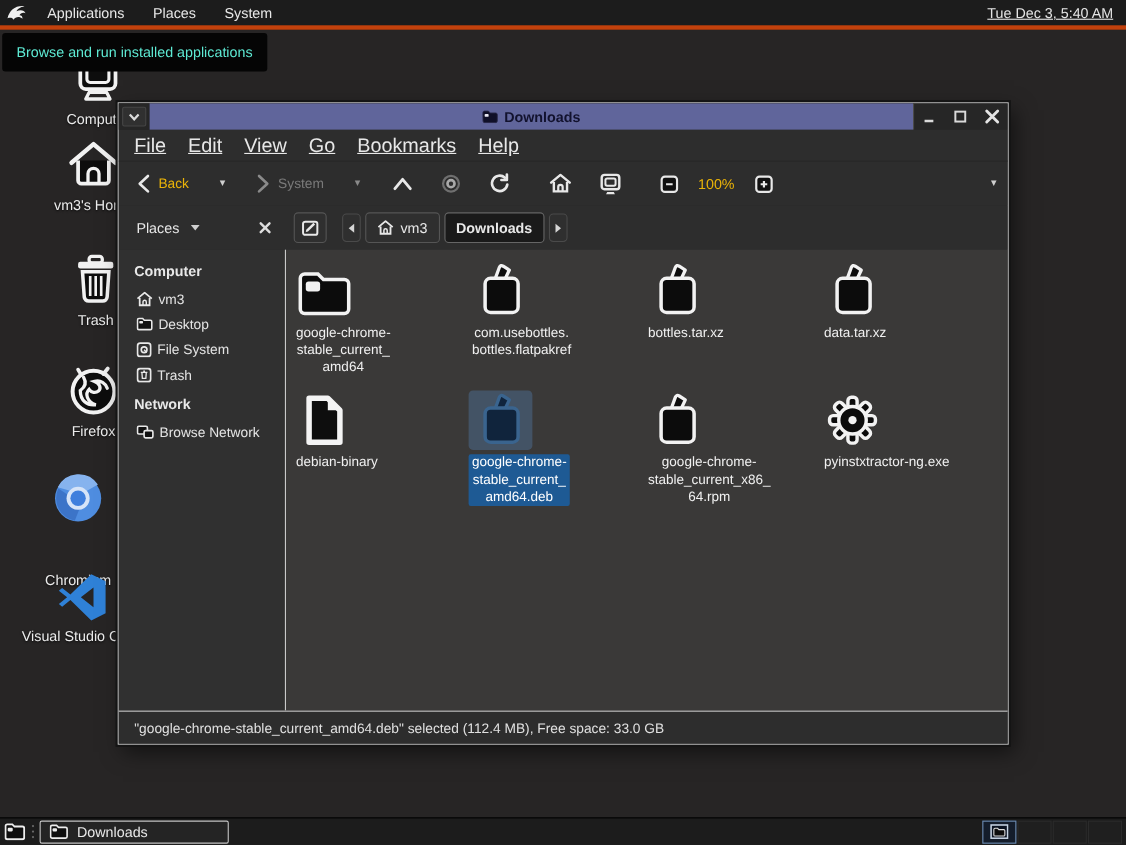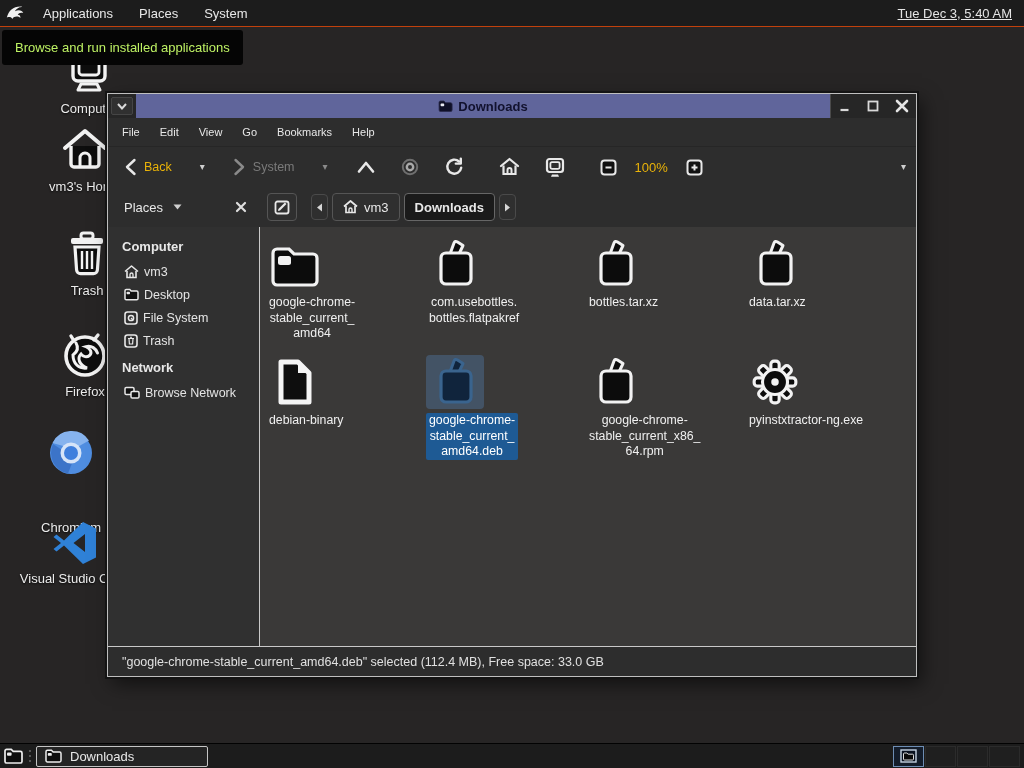--- a/index.html
+++ b/index.html
@@ -8,7 +8,7 @@
 
   
   .top-panel { position:absolute; left:0; top:0; width:1024px; height:27px;
-    background:#1c1c1c; border-bottom:1px solid #c2410c; display:flex; align-items:center;
+    background:#1c1c1c; border-bottom:4px solid #c2410c; display:flex; align-items:center;
     z-index:50; font-size:13px; }
   .panel-logo { width:30px; height:27px; display:flex; align-items:center; justify-content:center; }
   .panel-menu { padding:0 13px; height:27px; display:flex; align-items:center; cursor:default; }

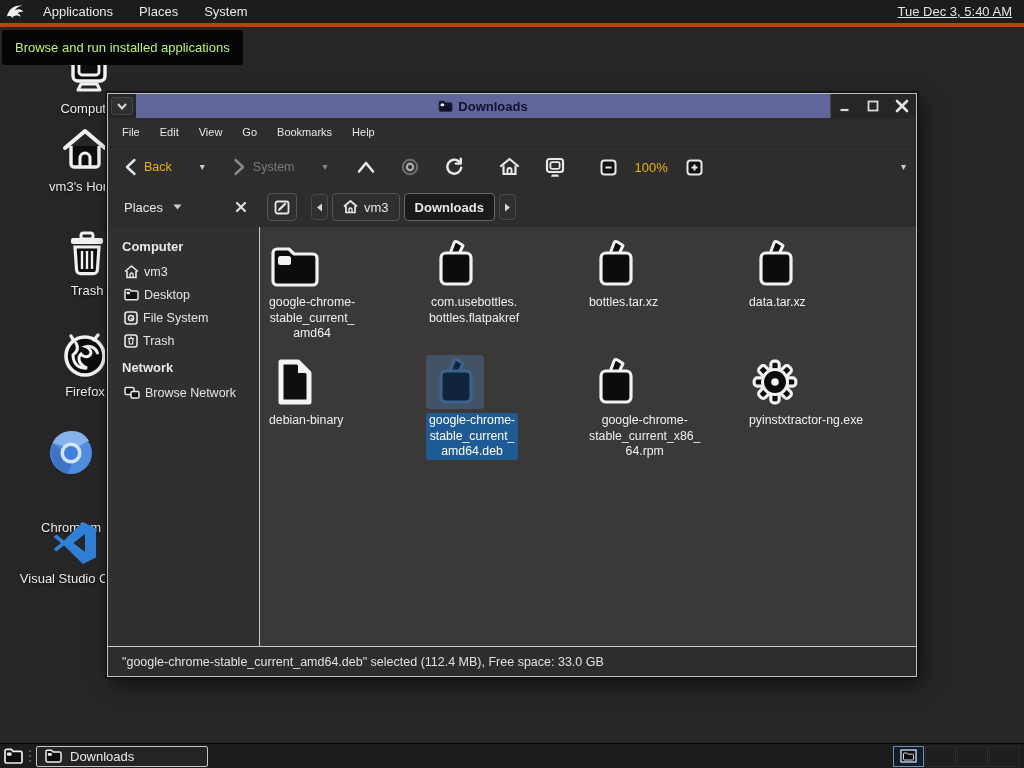--- a/index.html
+++ b/index.html
@@ -16,7 +16,7 @@
   .panel-clock { padding:0 12px; font-size:13px; color:#e4e4e4;text-decoration:underline; }
 
   
-  .tooltip { position:absolute; left:2px; top:30px; background:#050505; color:#bef264;
+  .tooltip { position:absolute; left:2px; top:30px; background:#050505; color:#5eead4;
     font-size:13px; padding:10px 13px; border-radius:3px; z-index:60; }
 
   

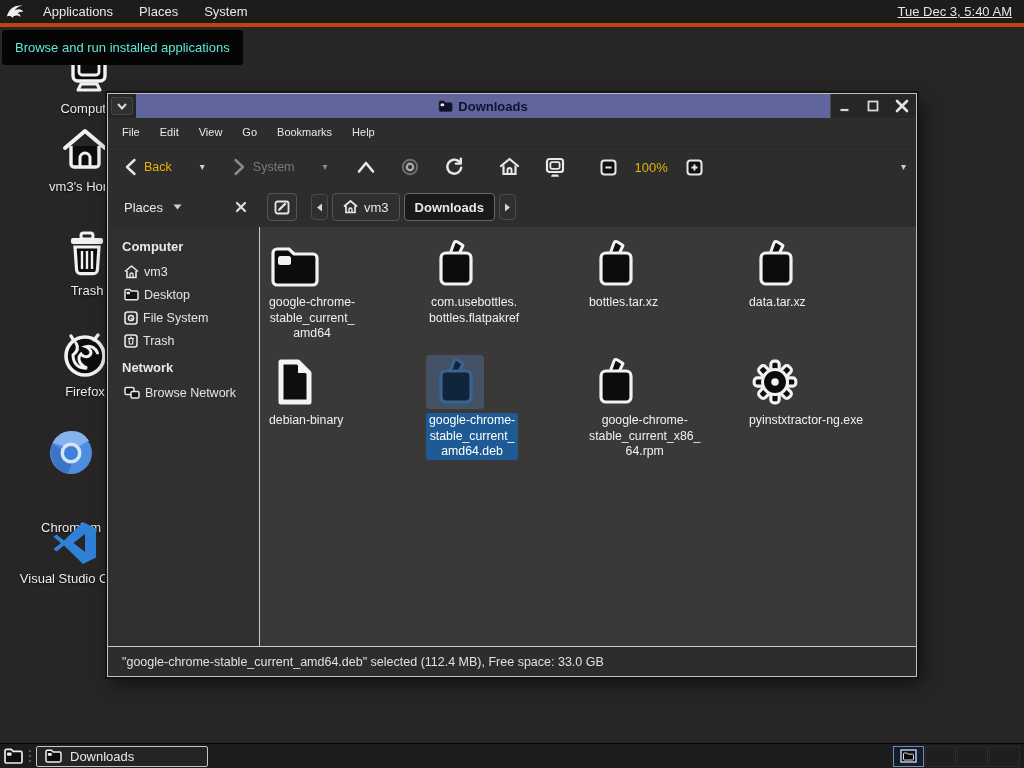--- a/index.html
+++ b/index.html
@@ -44,7 +44,7 @@
 
   .menubar { height:29px; background:#2d2d2d; display:flex; align-items:center;
     padding-left:4px; flex:0 0 auto; border-bottom:1px solid #262626; }
-  .menu-item { padding:0 10px; font-size:11px; height:100%; display:flex; align-items:center; }
+  .menu-item { padding:0 10px; font-size:18px; height:100%; display:flex; align-items:center;text-decoration:underline; }
 
   .toolbar { height:40px; background:#2d2d2d; display:flex; align-items:center;
     padding:0 10px; flex:0 0 auto; font-size:12.5px; }

